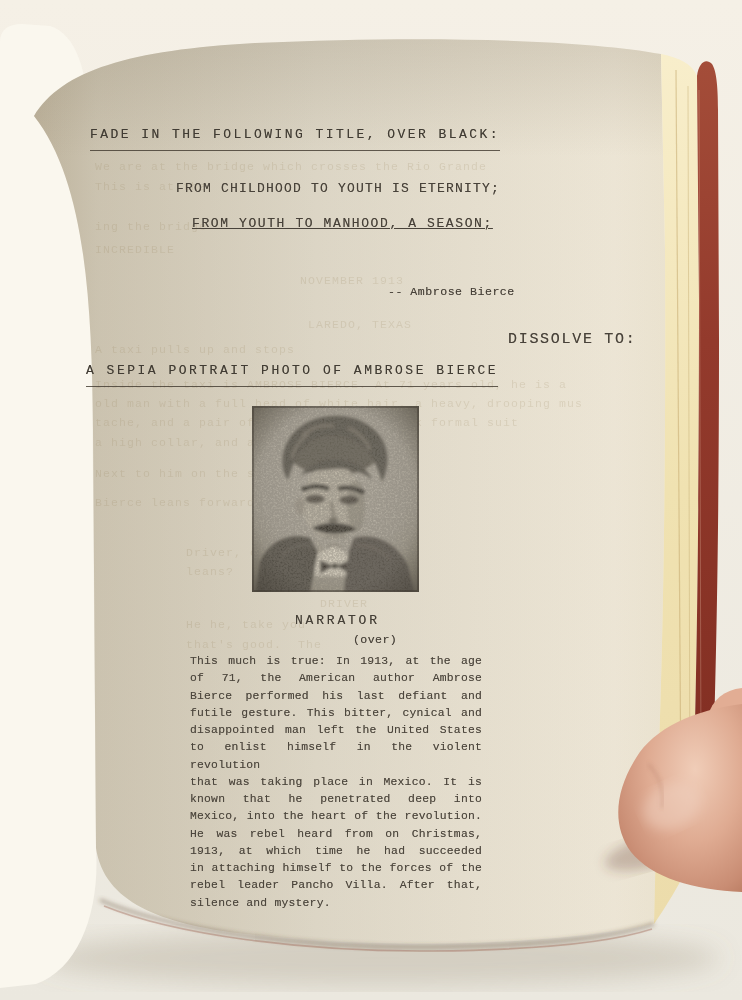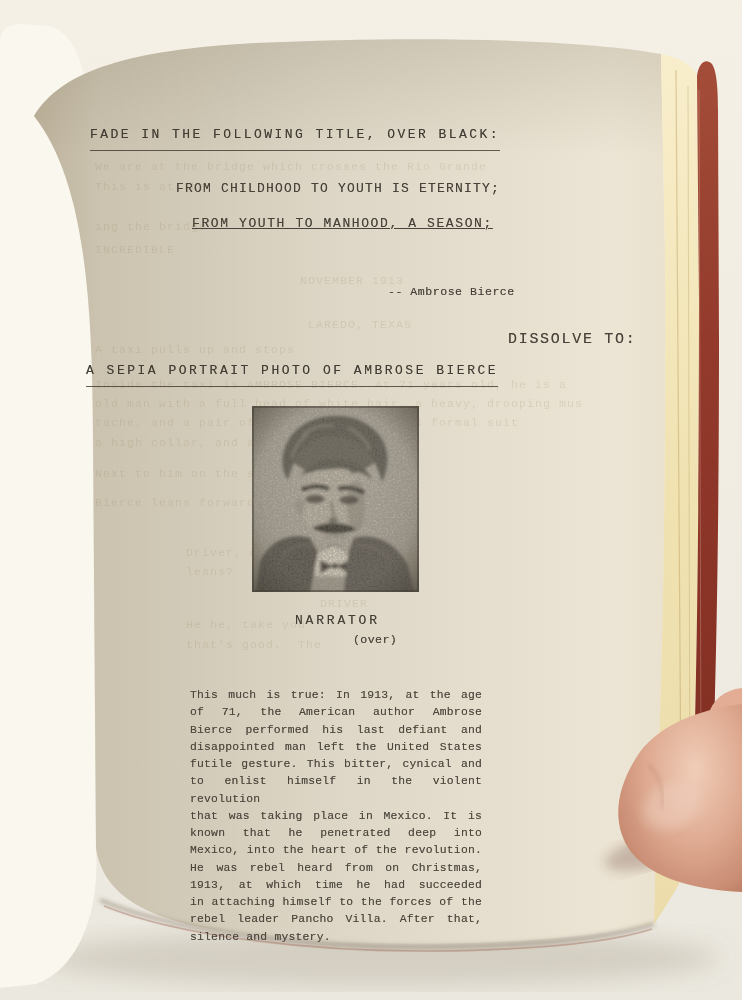--- a/index.html
+++ b/index.html
@@ -25,7 +25,7 @@
   .shot{left:86px;top:363px;font-size:13px;letter-spacing:2.5px;color:#413c34;}
   .cue{left:295px;top:613px;font-size:13px;letter-spacing:2.8px;color:#443f37;}
   .paren{left:317px;top:633px;font-size:11.6px;letter-spacing:.4px;margin-left:36px;}
-  .narration{position:absolute;left:190px;top:653px;width:292px;margin-top:34px;}
+  .narration{position:absolute;left:190px;top:653px;width:292px;}
   .nline{width:292px;font-size:11.4px;line-height:17.25px;letter-spacing:.2px;
          color:#4c463d;text-align:justify;text-align-last:justify;
          text-shadow:0 0 .5px rgba(70,62,50,.5);}

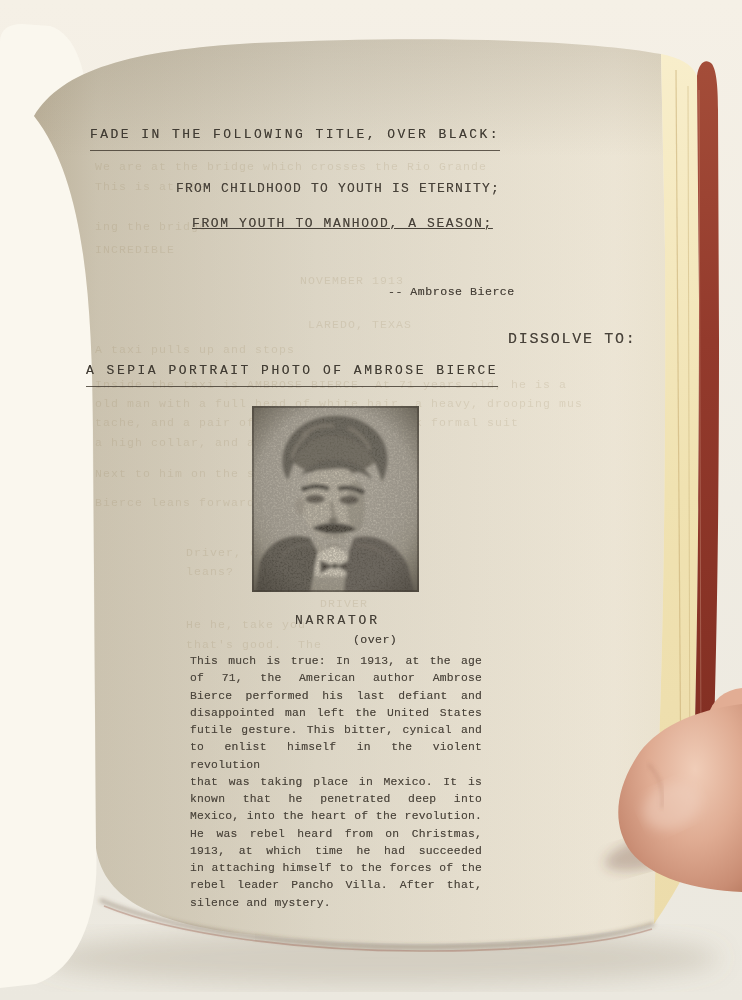--- a/index.html
+++ b/index.html
@@ -219,8 +219,8 @@
         <div class="nline">This much is true:  In 1913, at the age</div>
         <div class="nline">of 71, the American author Ambrose</div>
         <div class="nline">Bierce performed his last defiant and</div>
+        <div class="nline">futile gesture.  This bitter, cynical and</div>
         <div class="nline">disappointed man left the United States</div>
-        <div class="nline">futile gesture.  This bitter, cynical and</div>
         <div class="nline">to enlist himself in the violent revolution</div>
         <div class="nline">that was taking place in Mexico.  It is</div>
         <div class="nline">known that he penetrated deep into</div>

